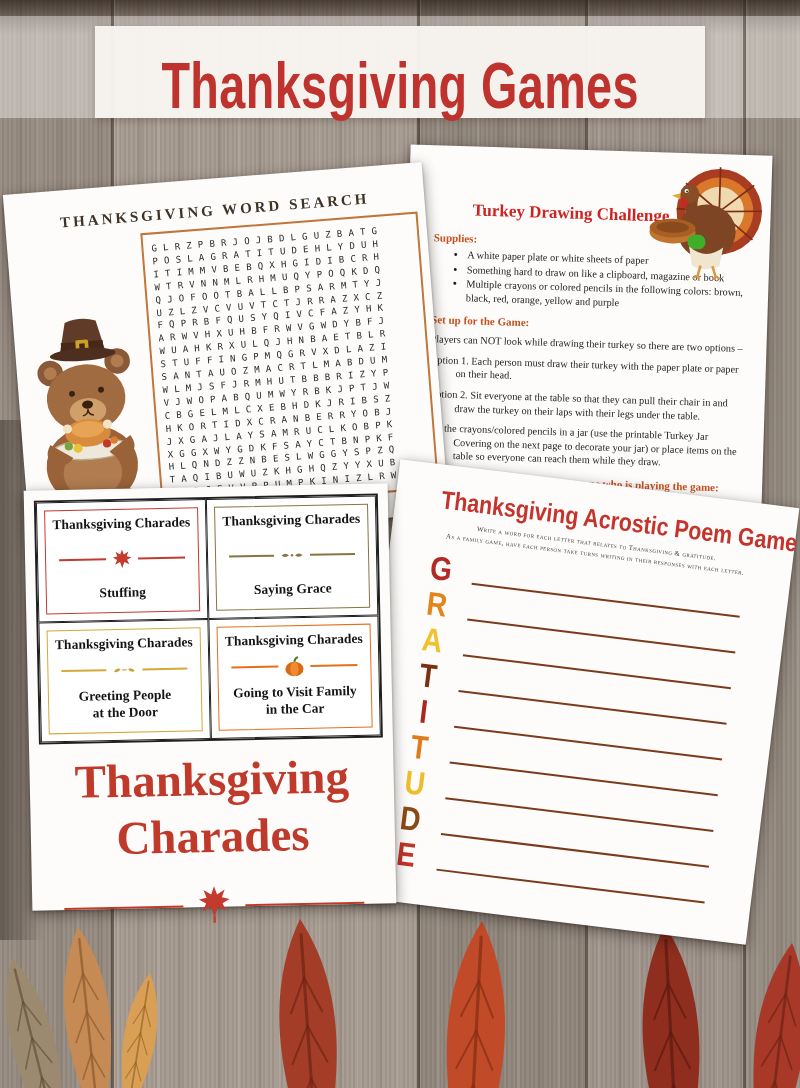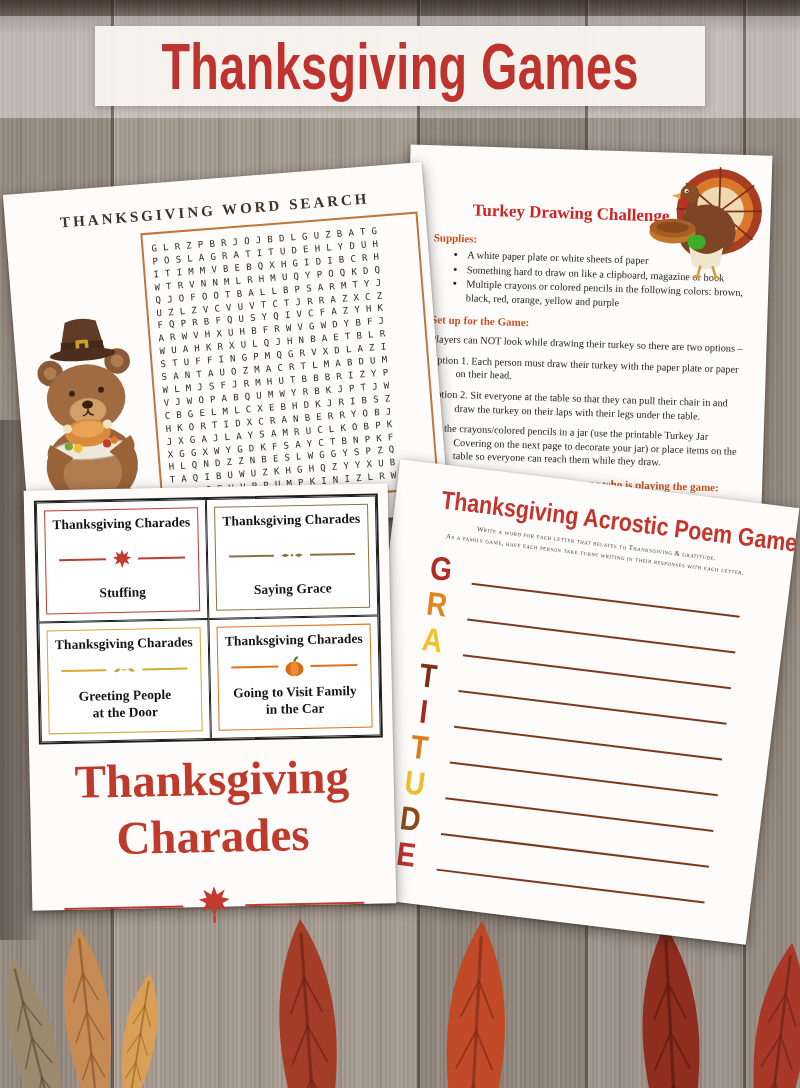--- a/index.html
+++ b/index.html
@@ -23,8 +23,8 @@
   .leaves-strip{position:absolute;left:0;bottom:0;z-index:1;}
 
   
-  .banner{position:absolute;left:95px;top:26px;width:610px;height:80px;background:rgba(247,244,240,0.97);
-    display:flex;align-items:center;justify-content:center;z-index:2;box-shadow:0 2px 8px rgba(30,20,12,0.25);}
+  .banner{position:absolute;left:95px;top:26px;width:610px;height:92px;background:rgba(247,244,240,0.97);
+    display:flex;align-items:flex-end;justify-content:center;z-index:2;box-shadow:0 2px 8px rgba(30,20,12,0.25);}
   .banner-text{font-family:"Liberation Sans",sans-serif;font-weight:bold;font-size:57px;color:#bf332e;
     transform:scale(0.82,1.14);white-space:nowrap;letter-spacing:0.5px;}
 

